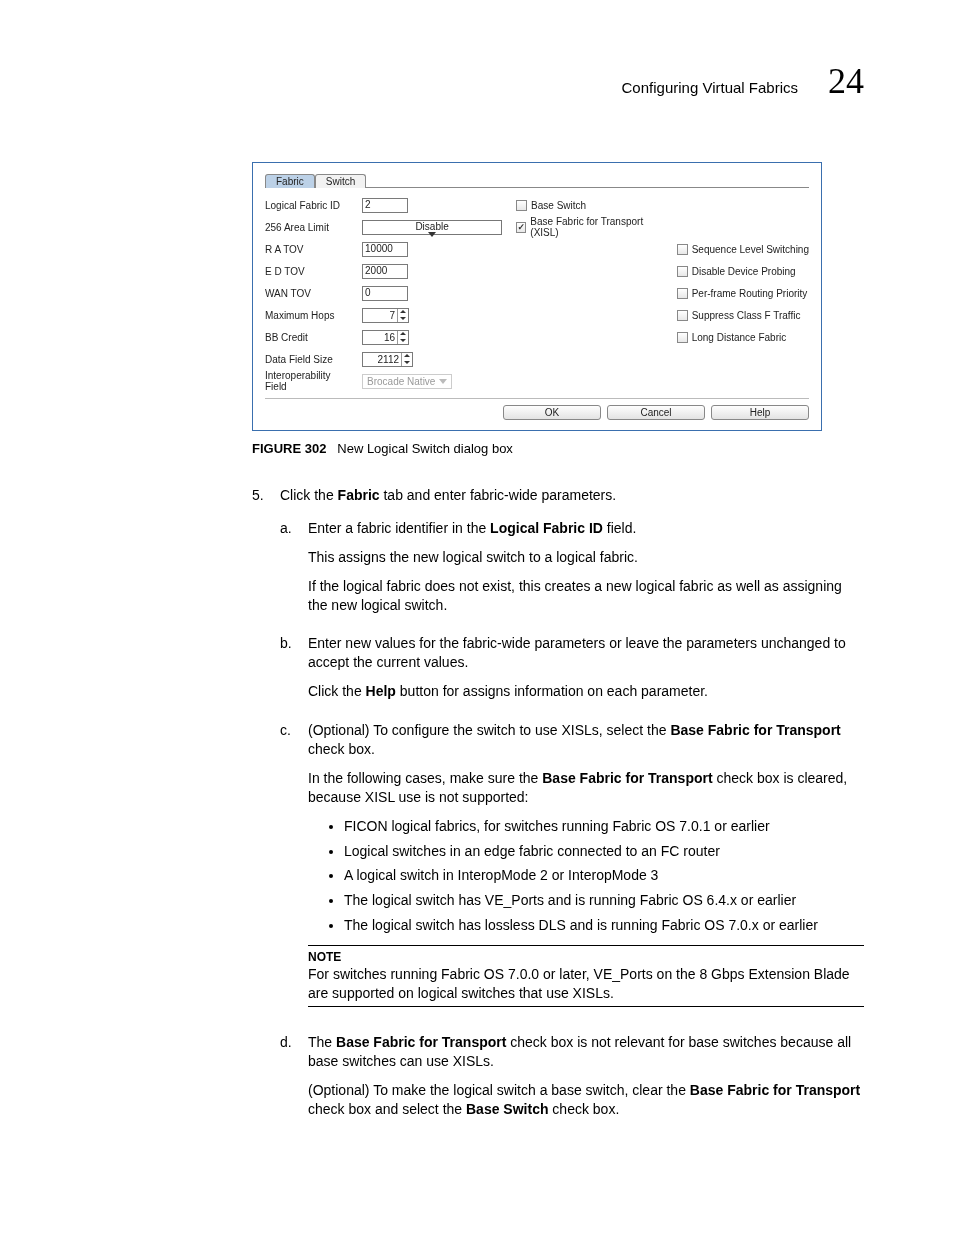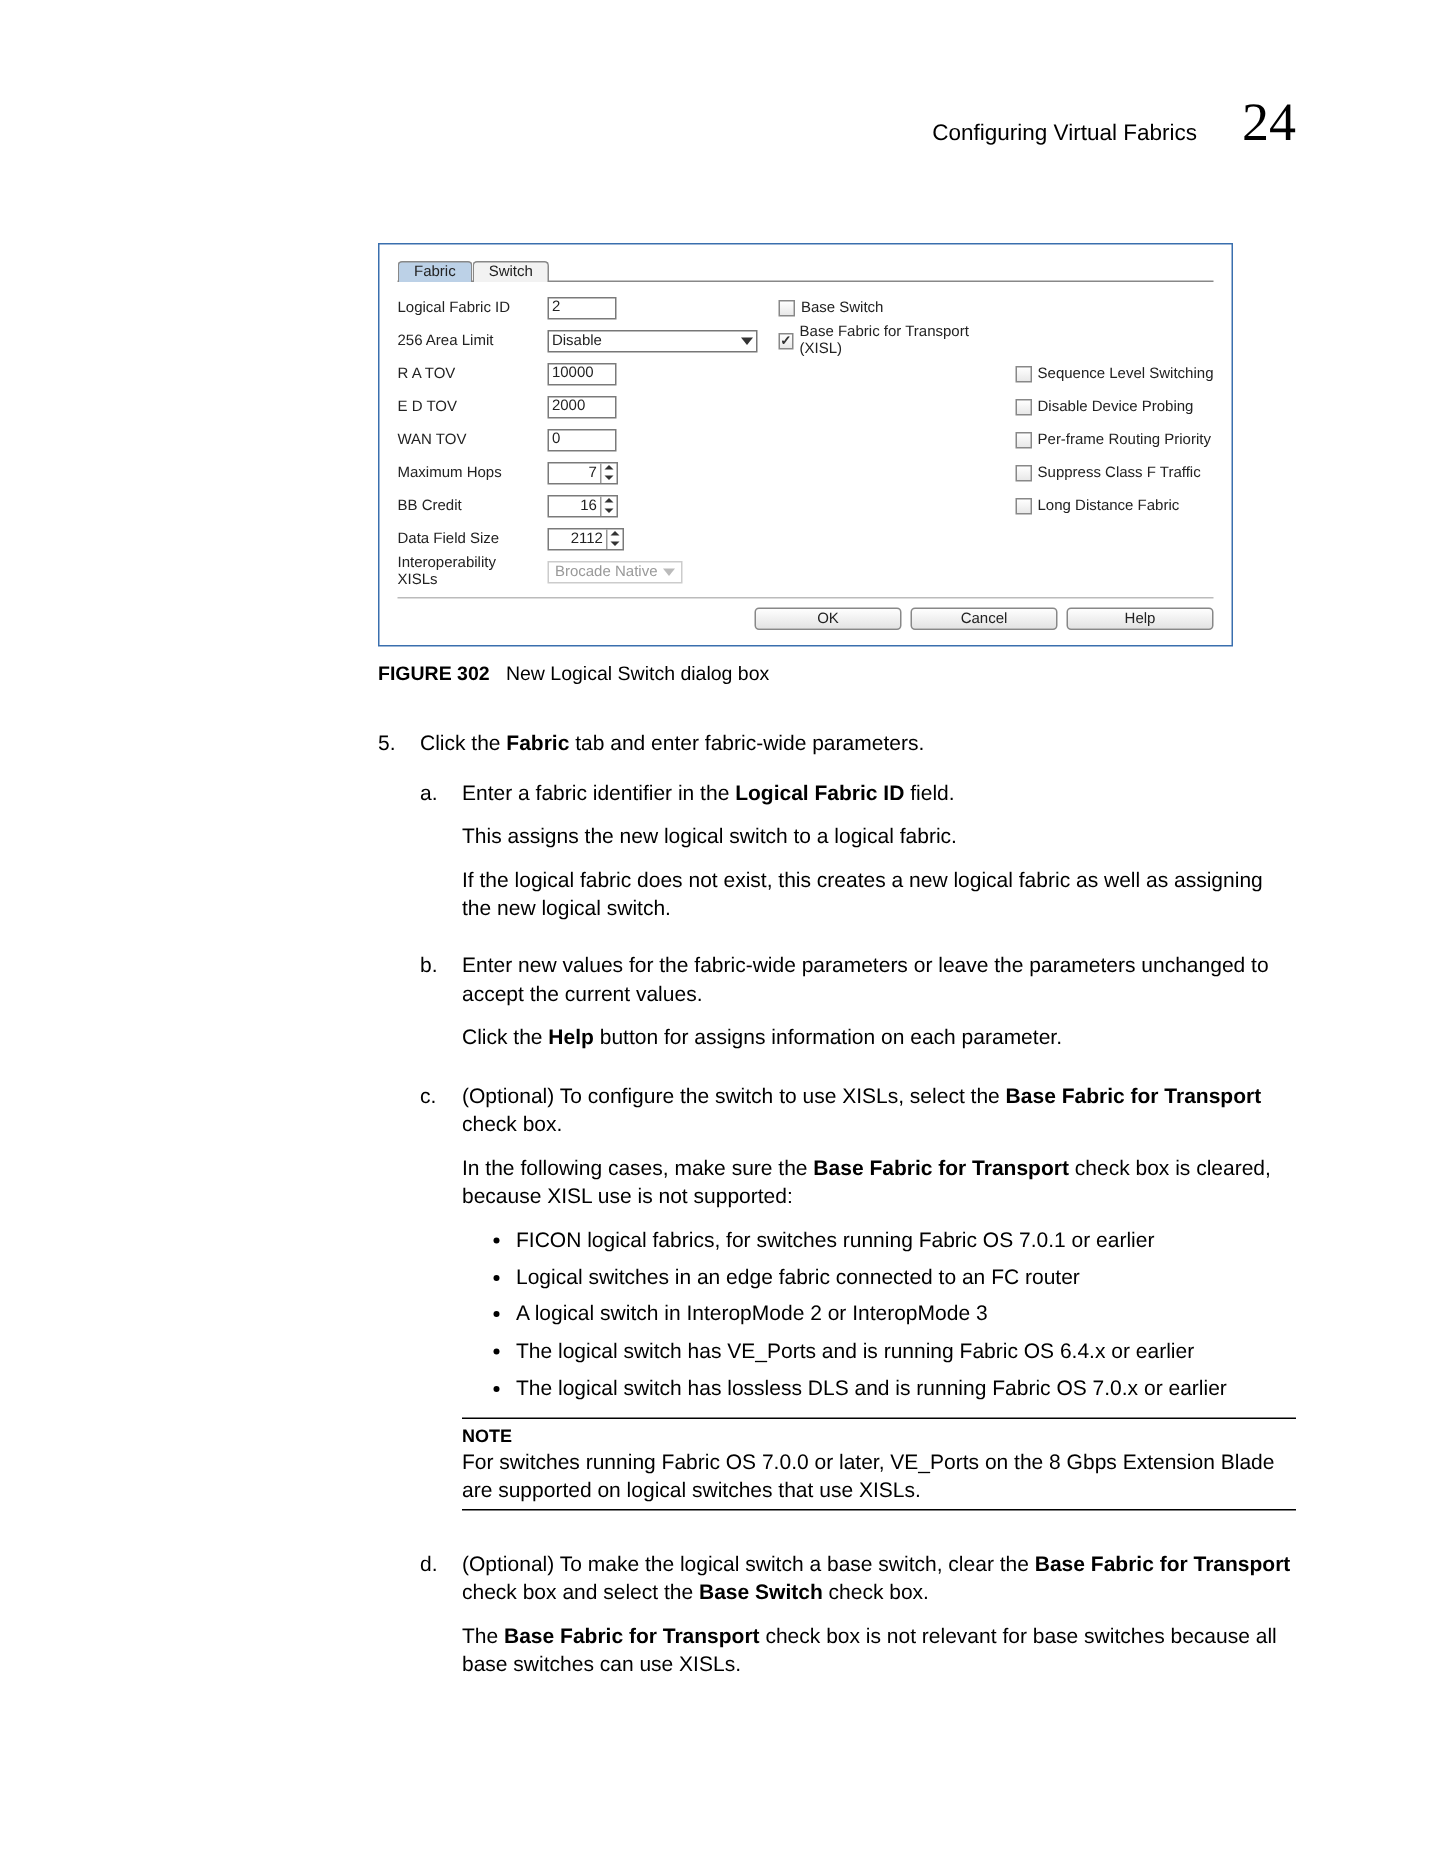--- a/index.html
+++ b/index.html
@@ -107,6 +107,7 @@
     padding: 0 2px;
     justify-content: space-between;
     box-sizing: border-box;
+    flex-direction: column;
   }
   .arrow-down {
     width: 0; height: 0;

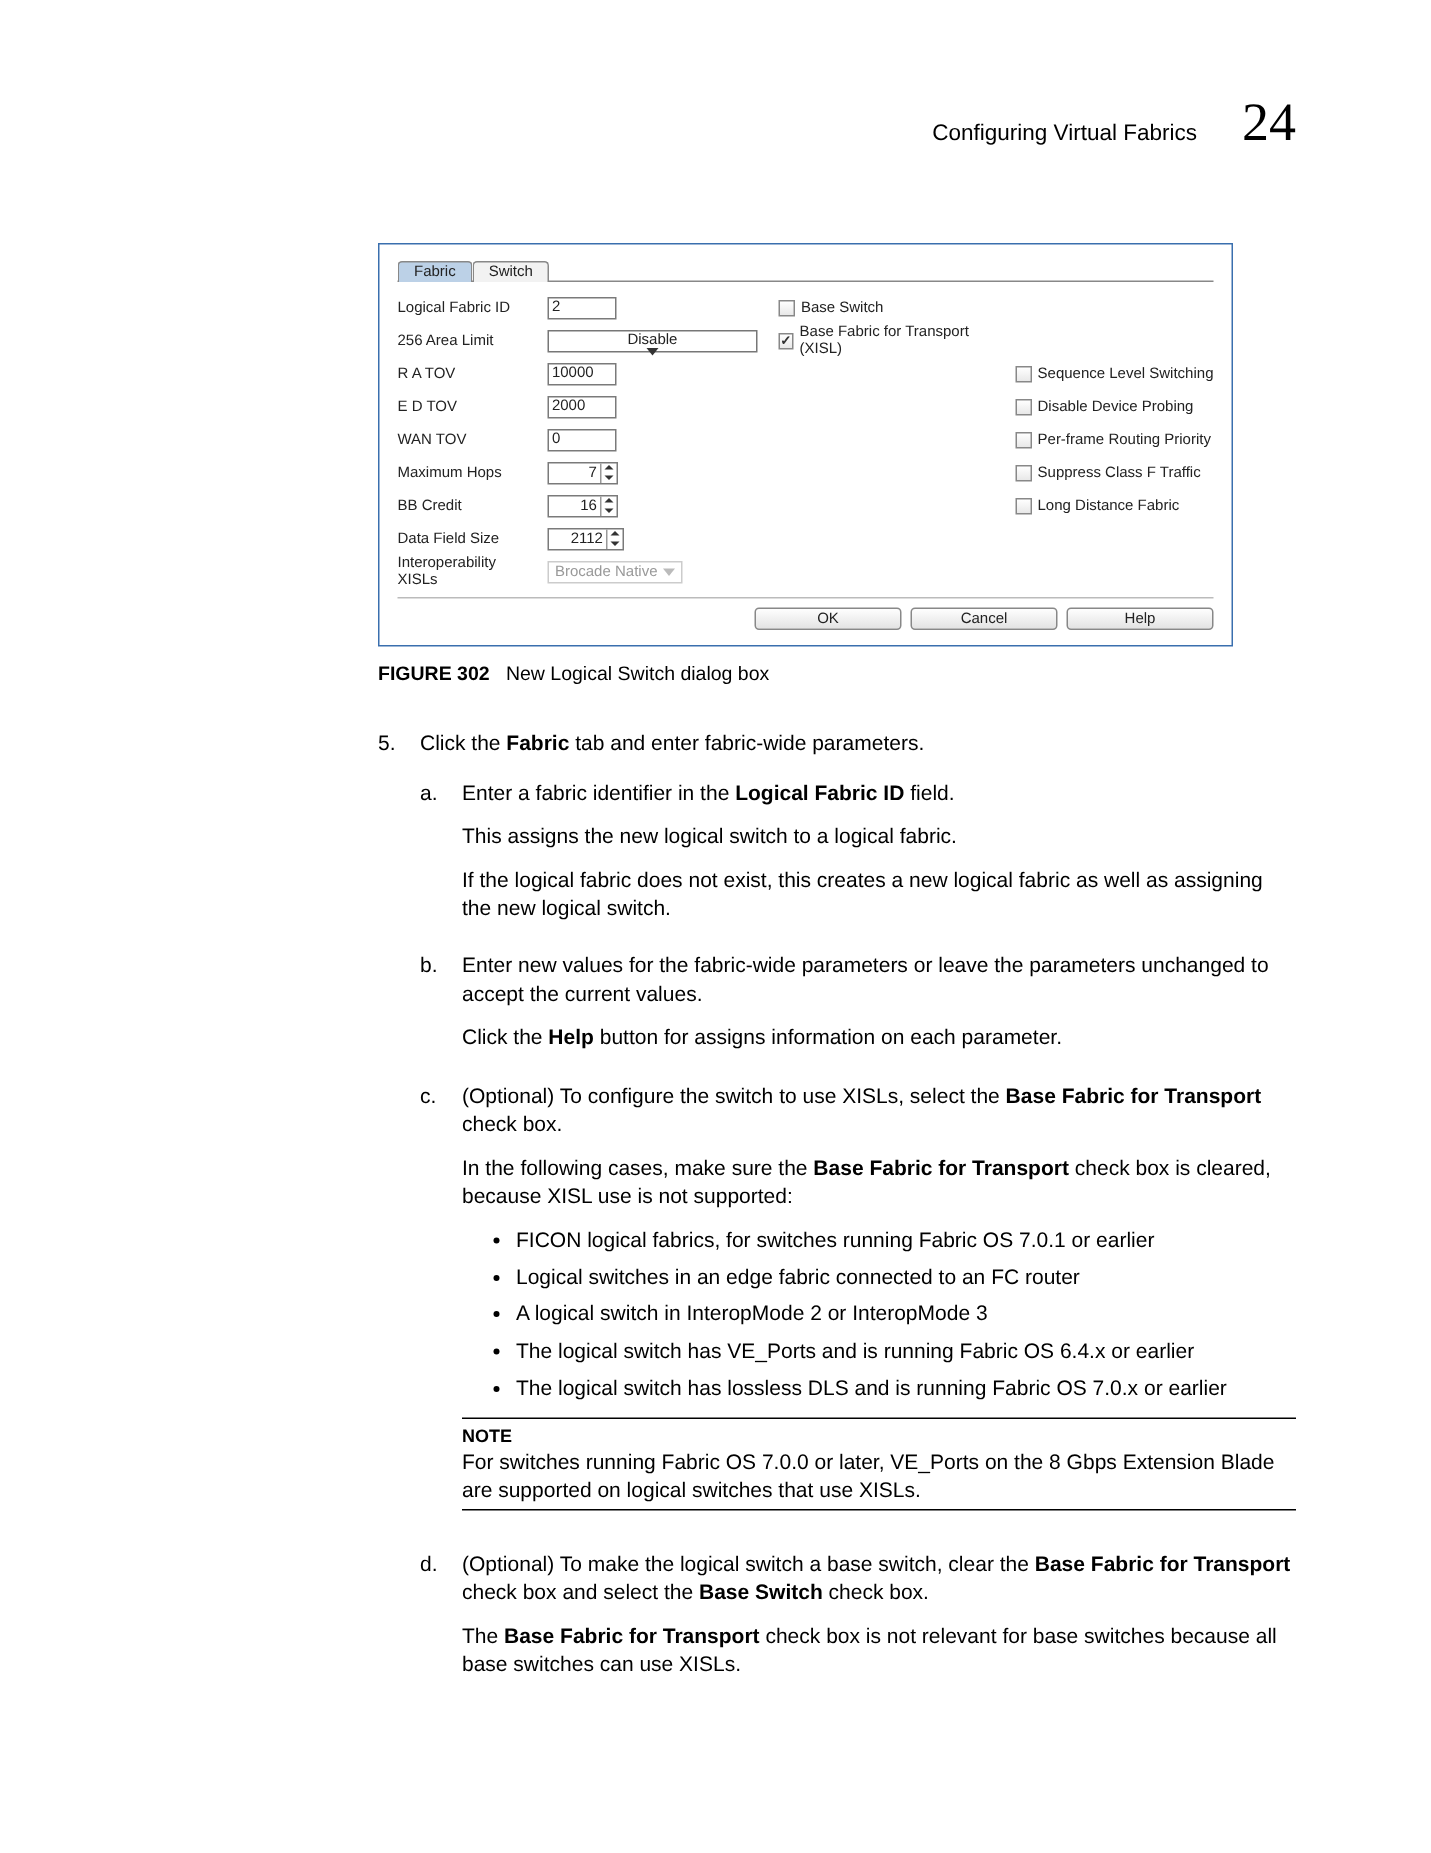--- a/index.html
+++ b/index.html
@@ -299,7 +299,7 @@
         <div class="lbl">Maximum Hops</div>
         <div class="lbl">BB Credit</div>
         <div class="lbl">Data Field Size</div>
-        <div class="lbl">Interoperability XISLs</div>
+        <div class="lbl">Interoperability Field</div>
       </div>
 
       <div class="input-col">

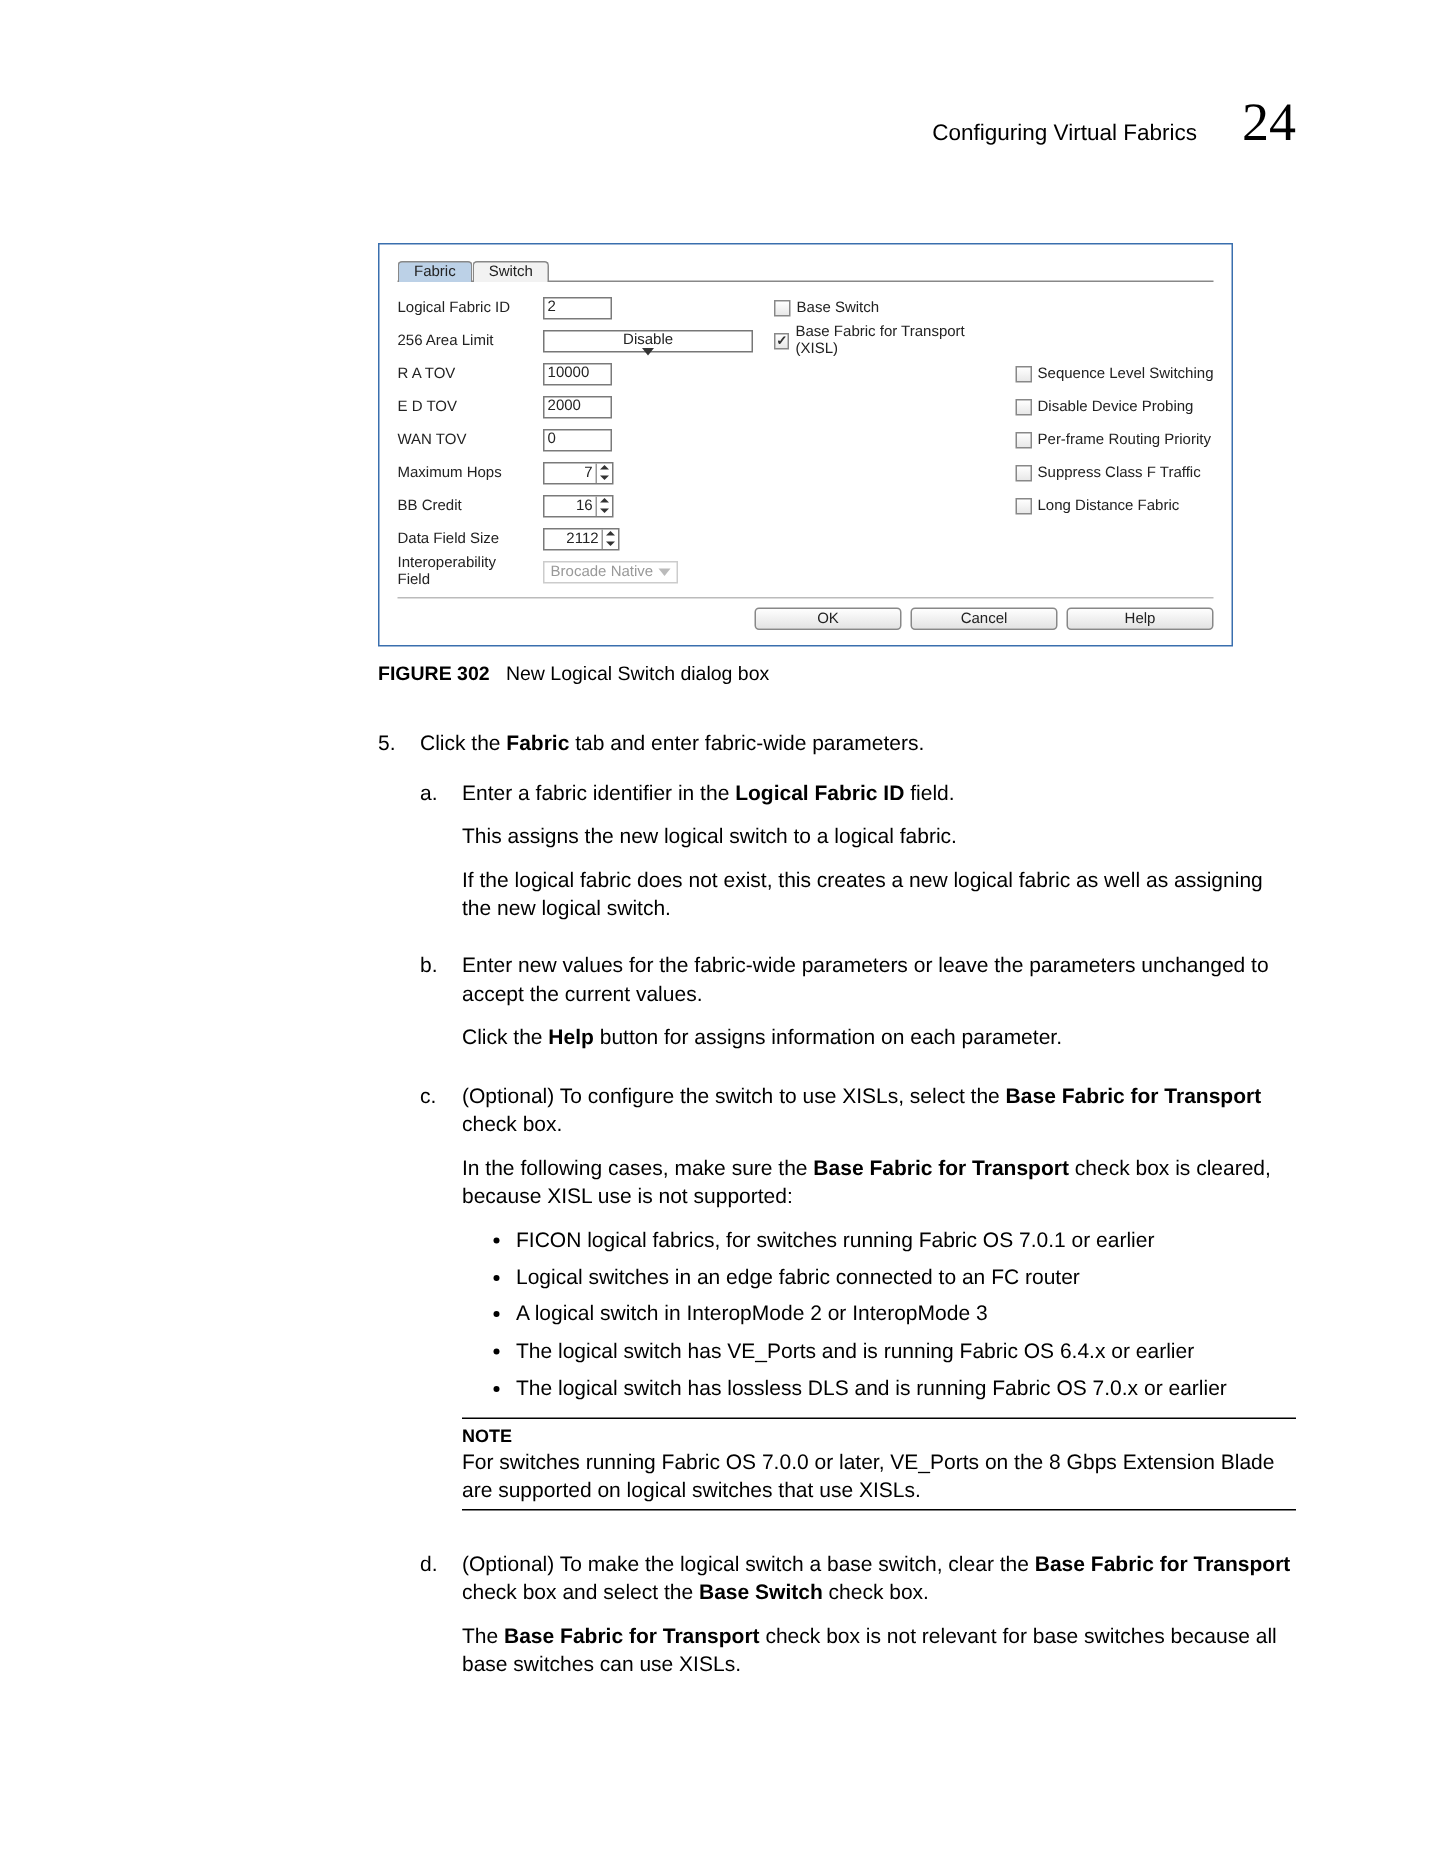--- a/index.html
+++ b/index.html
@@ -466,8 +466,8 @@
       <div class="substep">
         <div class="letter">d.</div>
         <div class="substep-body">
+          <p><span>The </span><span class="bold">Base Fabric for Transport</span><span> check box is not relevant for base switches because all base switches can use XISLs.</span></p>
           <p><span>(</span><span class="italic">Optional</span><span>) To make the logical switch a base switch, clear the </span><span class="bold">Base Fabric for Transport</span><span> check box and select the </span><span class="bold">Base Switch</span><span> check box.</span></p>
-          <p><span>The </span><span class="bold">Base Fabric for Transport</span><span> check box is not relevant for base switches because all base switches can use XISLs.</span></p>
         </div>
       </div>
 

